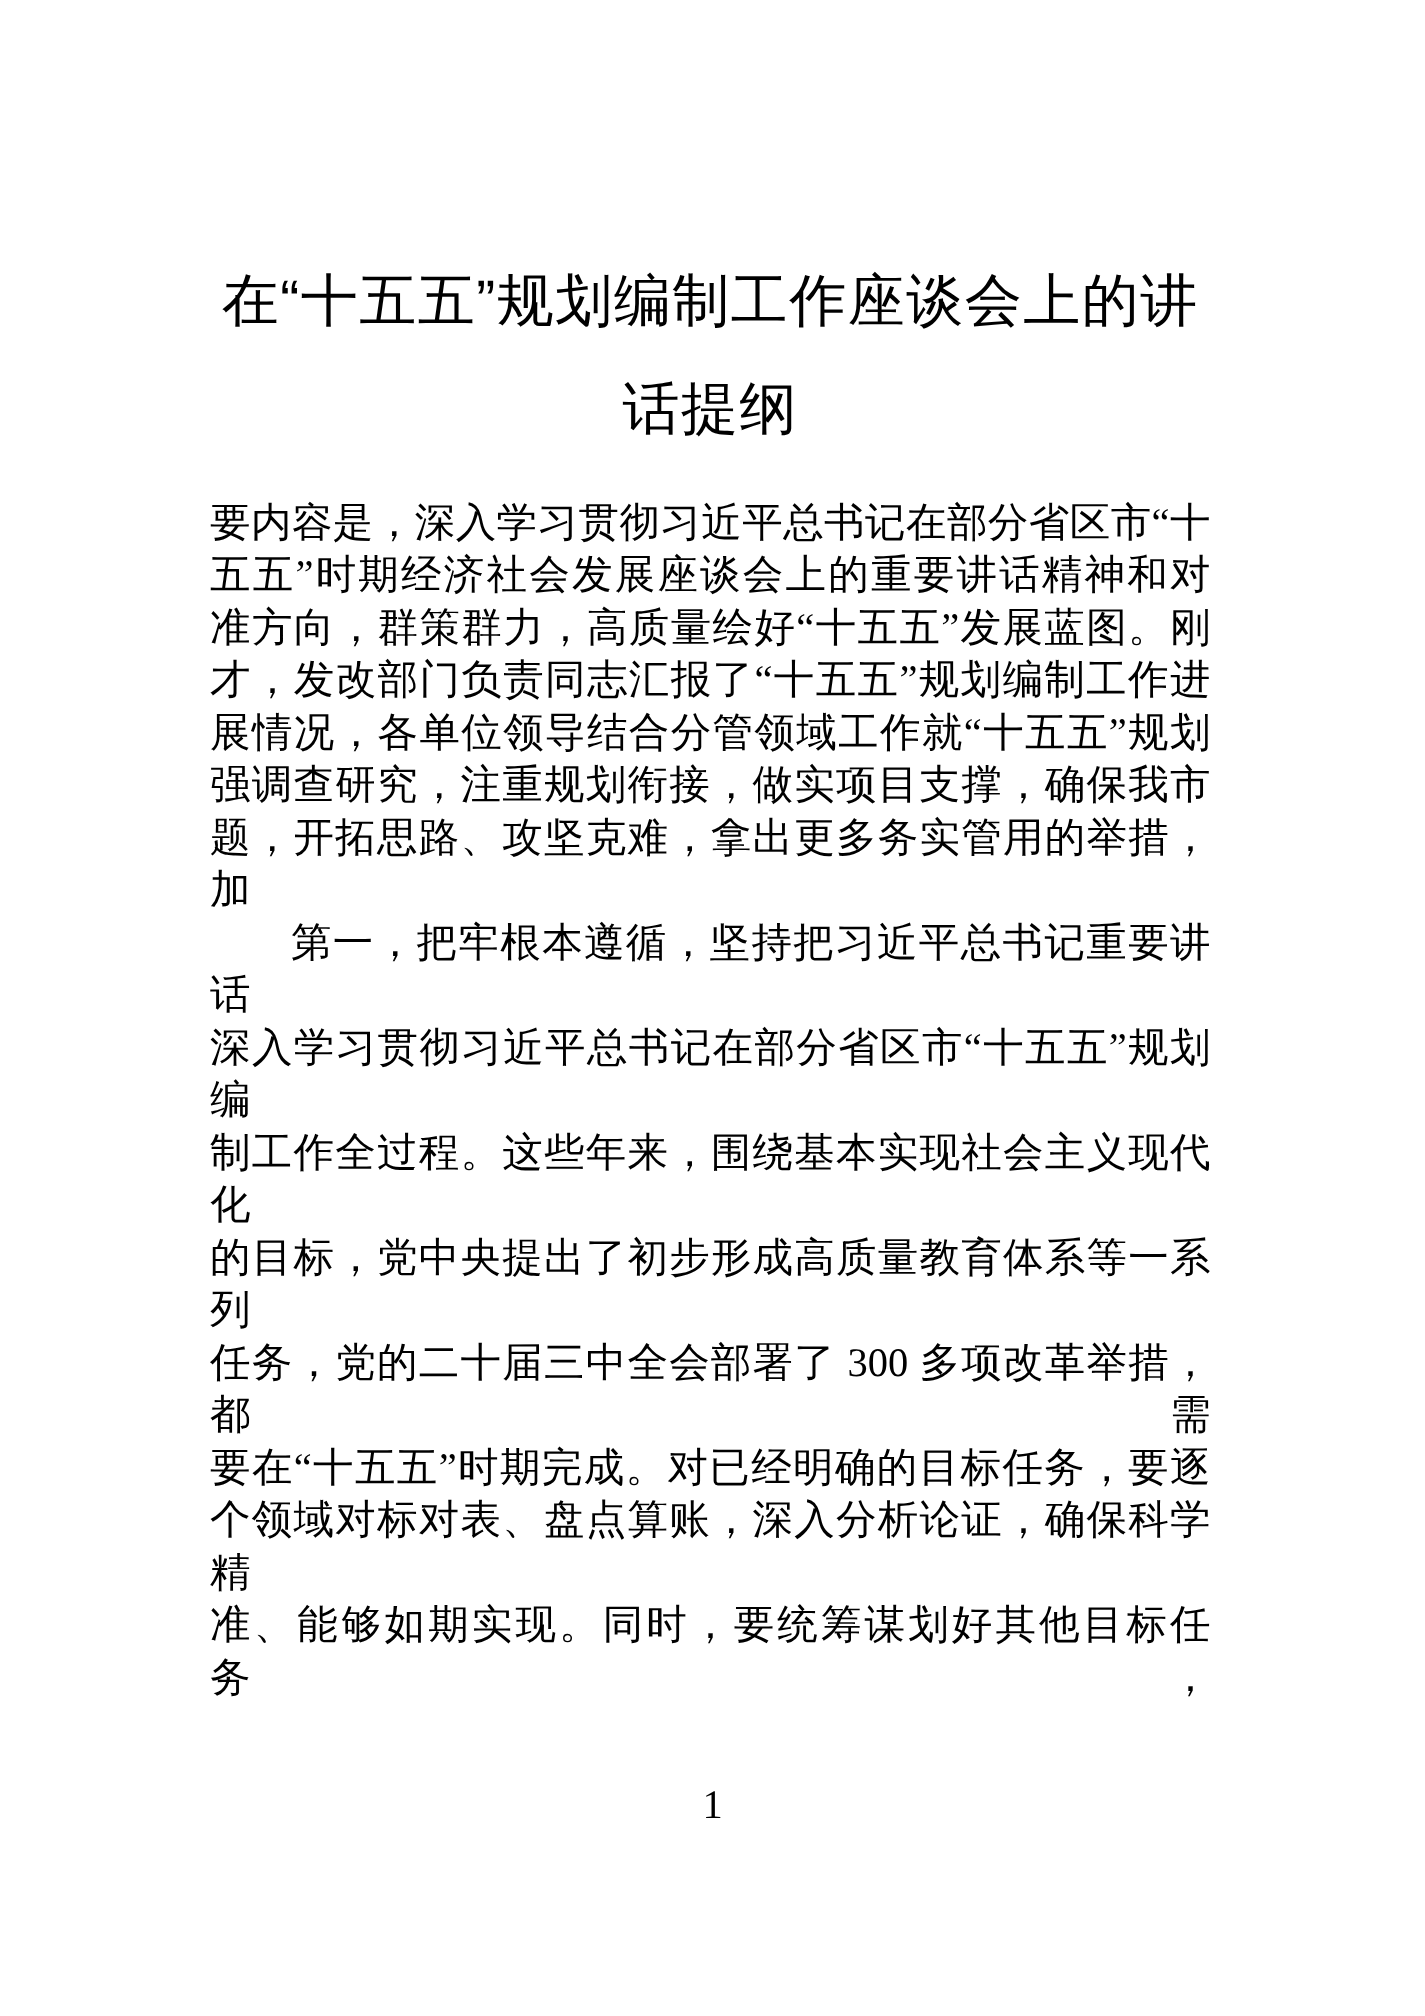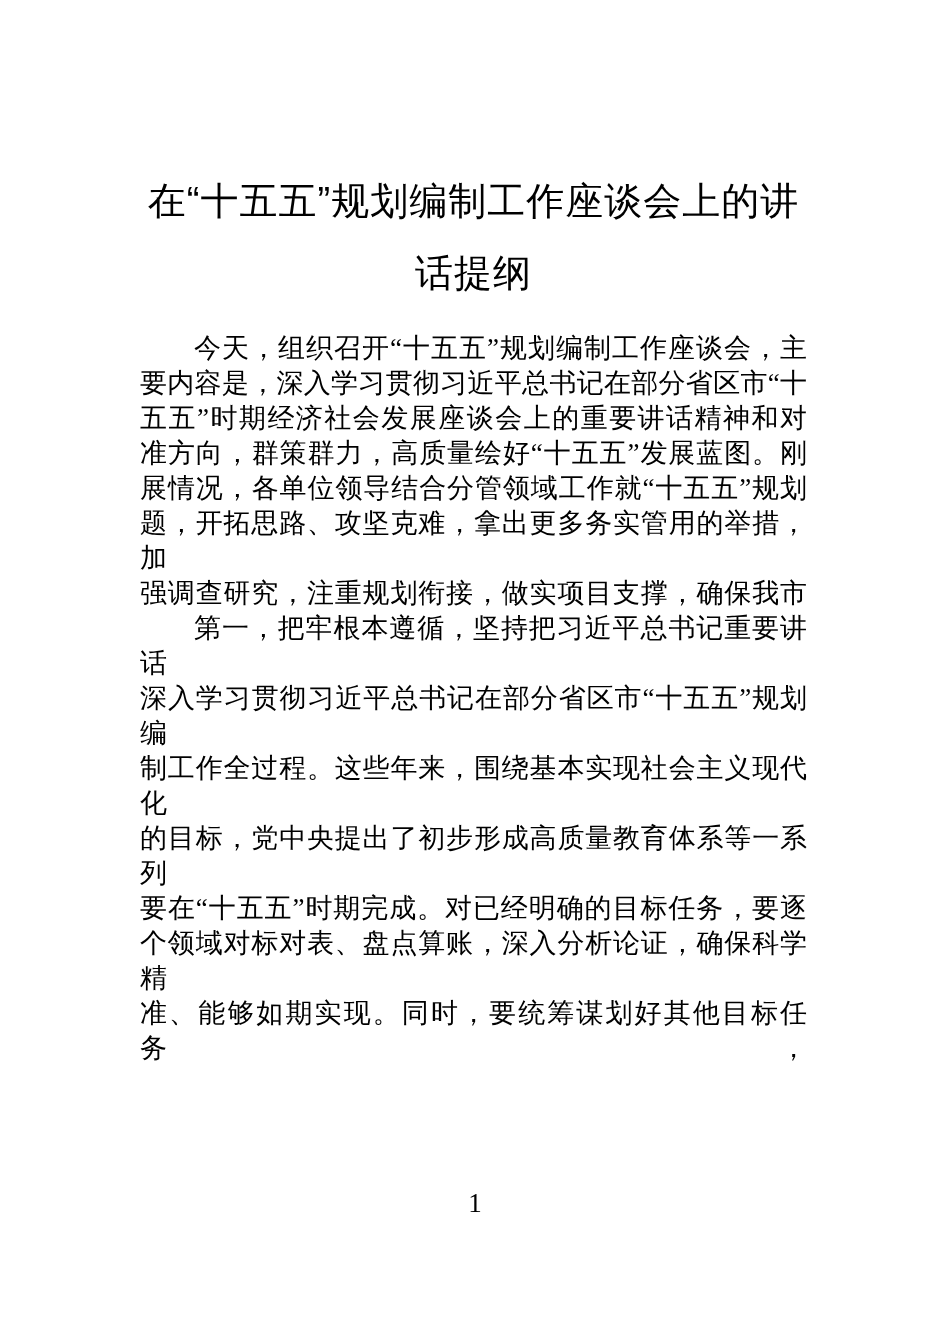--- a/index.html
+++ b/index.html
@@ -62,7 +62,6 @@
       <div class="title-line">话提纲</div>
     </h1>
   <div class="doc-body">
-      <div class="line indent">今天，组织召开“十五五”规划编制工作座谈会，主</div>
       <div class="line">要内容是，深入学习贯彻习近平总书记在部分省区市“十</div>
       <div class="line">五五”时期经济社会发展座谈会上的重要讲话精神和对</div>
       <div class="line">准方向，群策群力，高质量绘好“十五五”发展蓝图。刚</div>

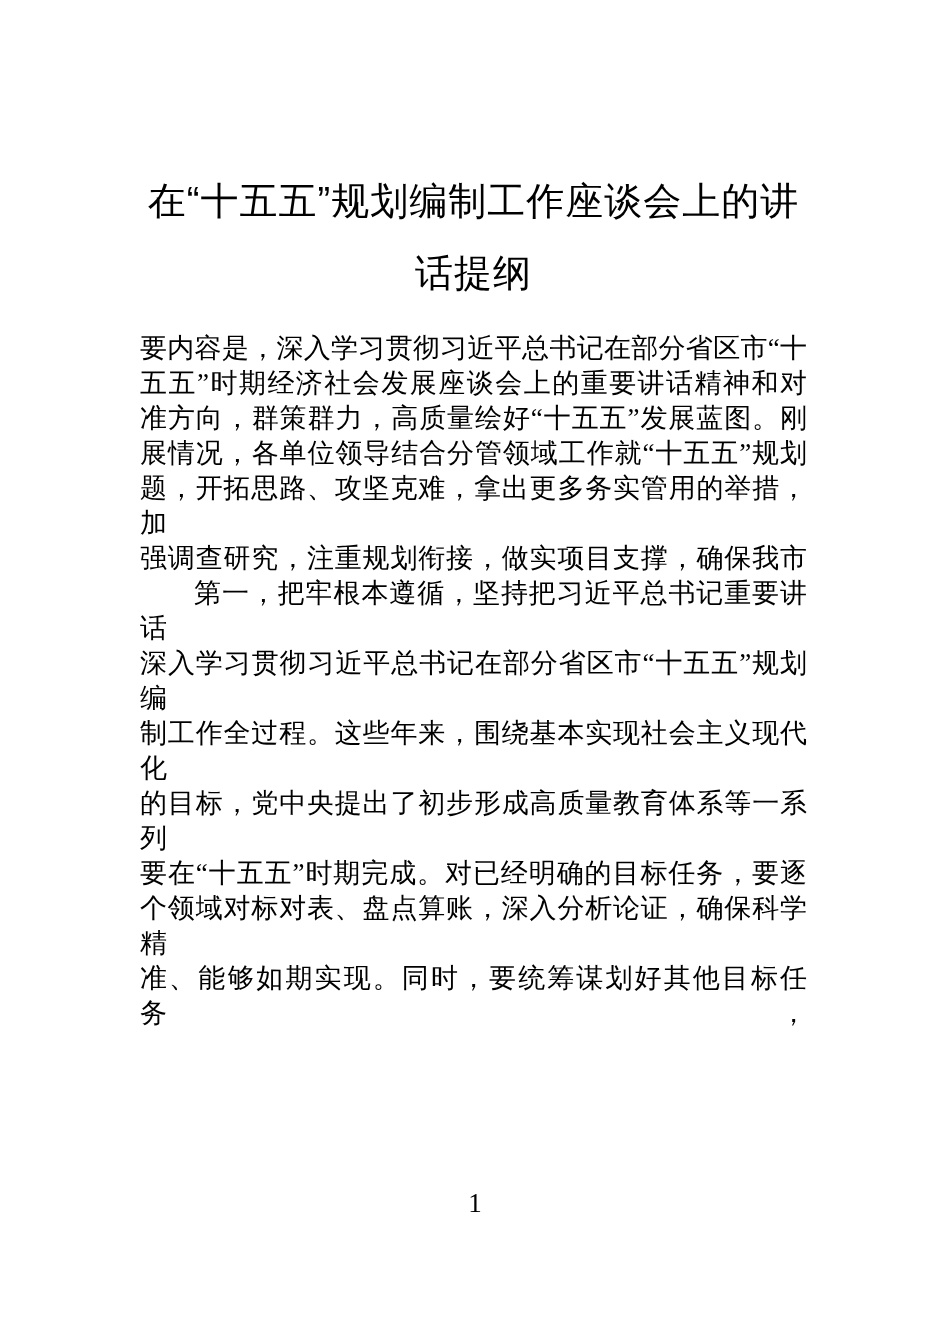--- a/index.html
+++ b/index.html
@@ -65,6 +65,7 @@
       <div class="line">要内容是，深入学习贯彻习近平总书记在部分省区市“十</div>
       <div class="line">五五”时期经济社会发展座谈会上的重要讲话精神和对</div>
       <div class="line">准方向，群策群力，高质量绘好“十五五”发展蓝图。刚</div>
+      <div class="line">才，发改部门负责同志汇报了“十五五”规划编制工作进</div>
       <div class="line">展情况，各单位领导结合分管领域工作就“十五五”规划</div>
       <div class="line">题，开拓思路、攻坚克难，拿出更多务实管用的举措，加</div>
       <div class="line">强调查研究，注重规划衔接，做实项目支撑，确保我市</div>

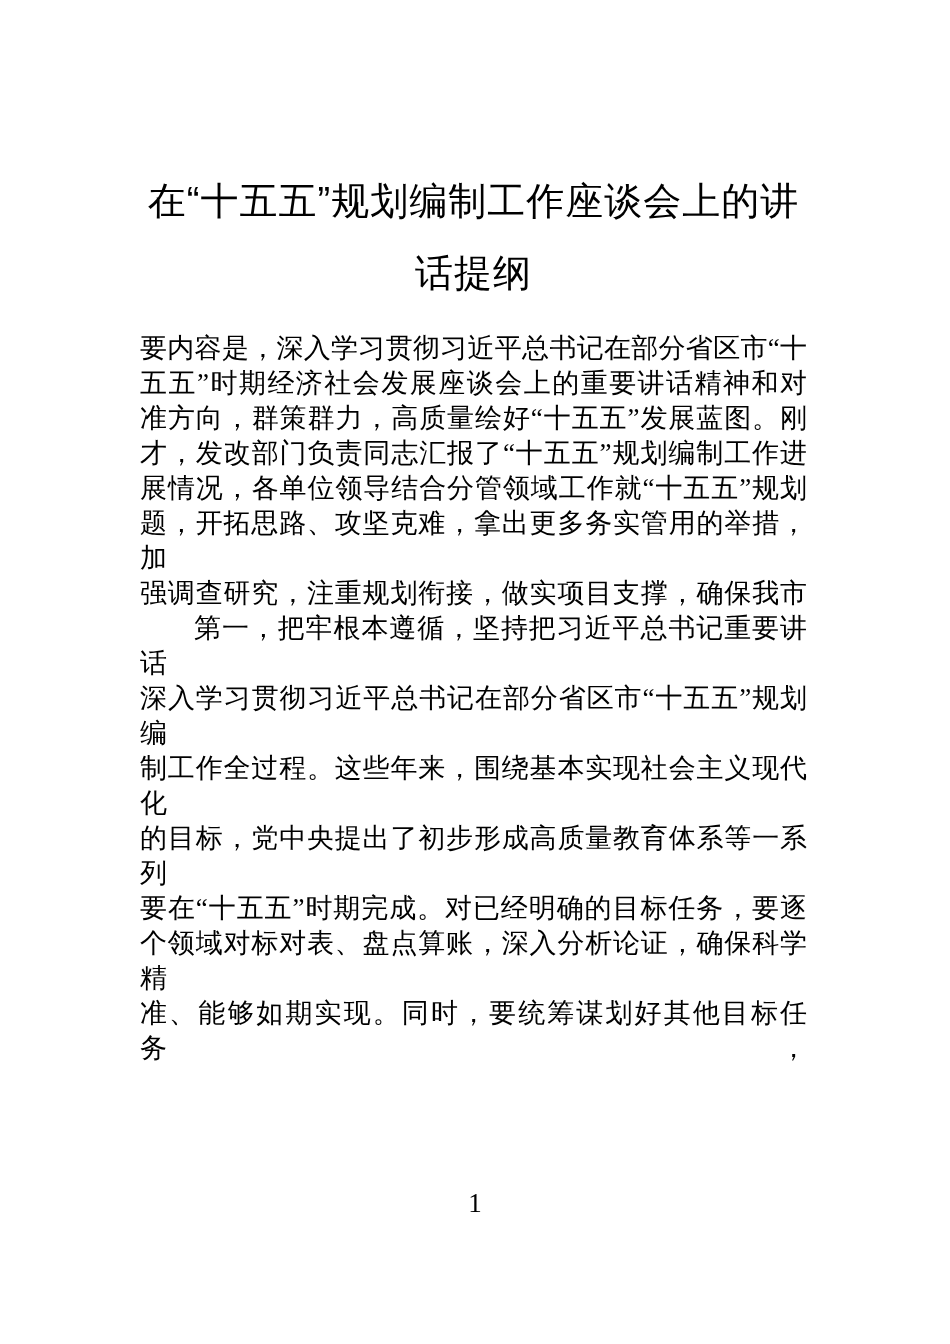--- a/index.html
+++ b/index.html
@@ -67,8 +67,8 @@
       <div class="line">准方向，群策群力，高质量绘好“十五五”发展蓝图。刚</div>
       <div class="line">才，发改部门负责同志汇报了“十五五”规划编制工作进</div>
       <div class="line">展情况，各单位领导结合分管领域工作就“十五五”规划</div>
+      <div class="line">强调查研究，注重规划衔接，做实项目支撑，确保我市</div>
       <div class="line">题，开拓思路、攻坚克难，拿出更多务实管用的举措，加</div>
-      <div class="line">强调查研究，注重规划衔接，做实项目支撑，确保我市</div>
       <div class="line indent">第一，把牢根本遵循，坚持把习近平总书记重要讲话</div>
       <div class="line">深入学习贯彻习近平总书记在部分省区市“十五五”规划编</div>
       <div class="line">制工作全过程。这些年来，围绕基本实现社会主义现代化</div>

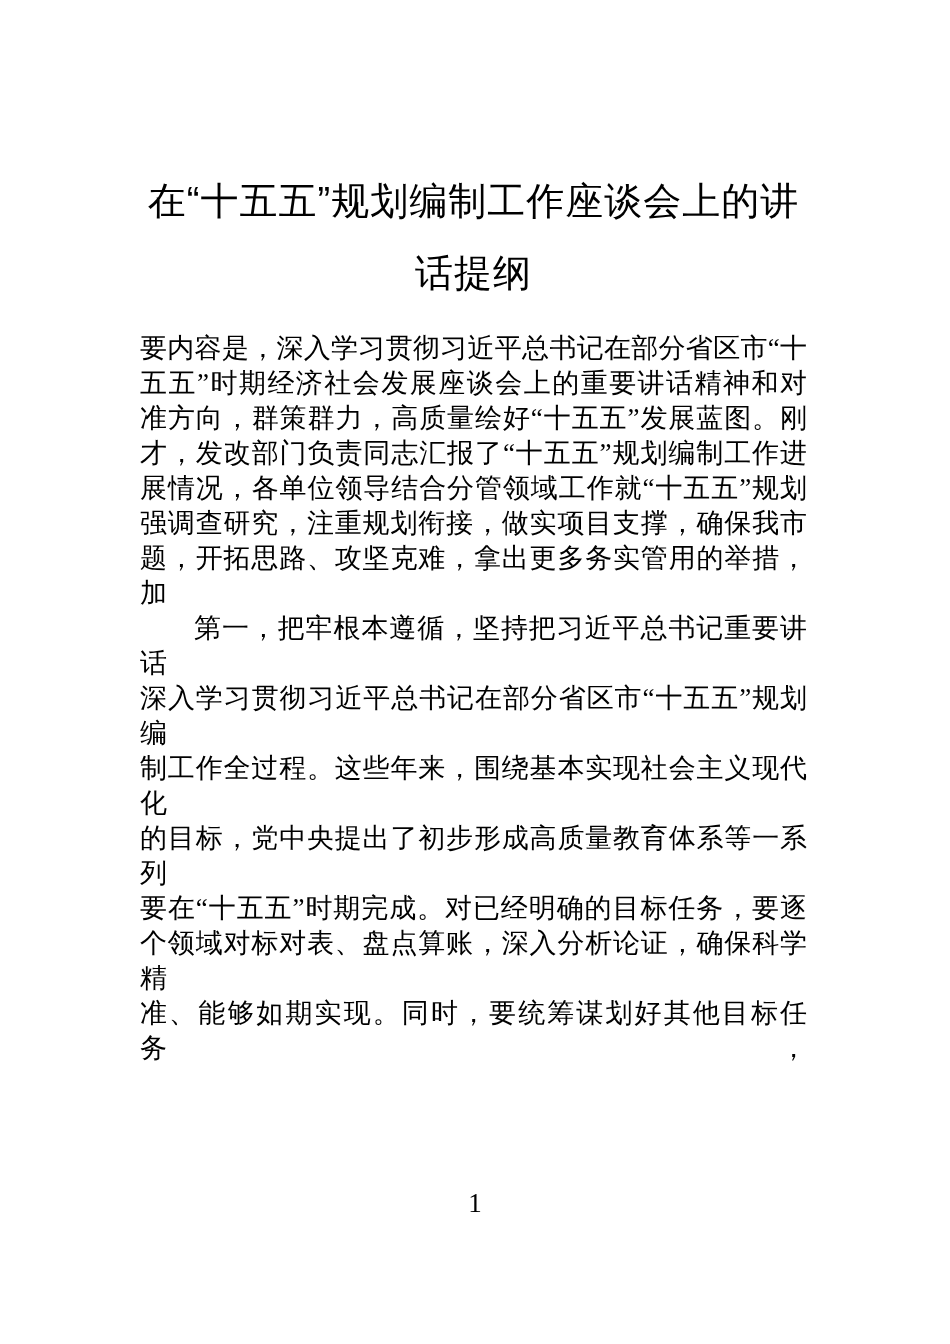--- a/index.html
+++ b/index.html
@@ -73,6 +73,7 @@
       <div class="line">深入学习贯彻习近平总书记在部分省区市“十五五”规划编</div>
       <div class="line">制工作全过程。这些年来，围绕基本实现社会主义现代化</div>
       <div class="line">的目标，党中央提出了初步形成高质量教育体系等一系列</div>
+      <div class="line">任务，党的二十届三中全会部署了 300 多项改革举措，都需</div>
       <div class="line">要在“十五五”时期完成。对已经明确的目标任务，要逐</div>
       <div class="line">个领域对标对表、盘点算账，深入分析论证，确保科学精</div>
       <div class="line">准、能够如期实现。同时，要统筹谋划好其他目标任务，</div>

